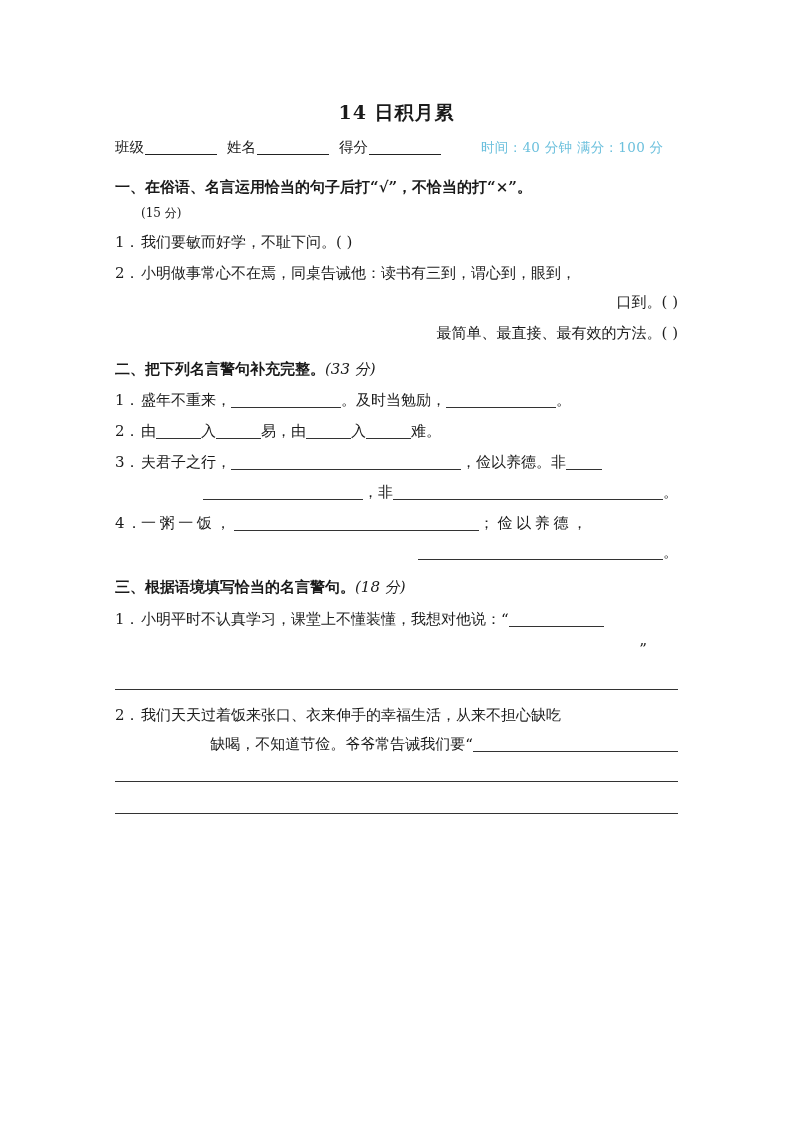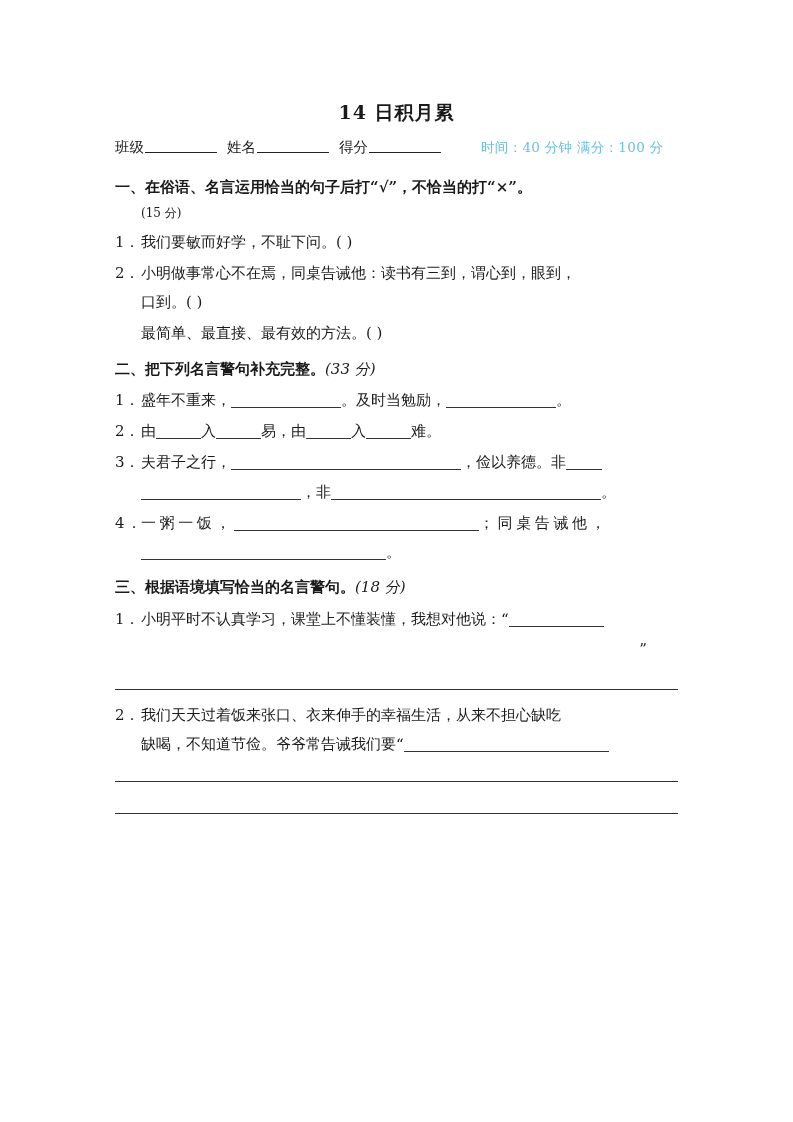--- a/index.html
+++ b/index.html
@@ -49,7 +49,7 @@
   }
   .hdr-field {
     display: inline-flex;
-    align-items: flex-start;
+    align-items: center;
   }
   .hdr-label { }
   .hdr-blank {

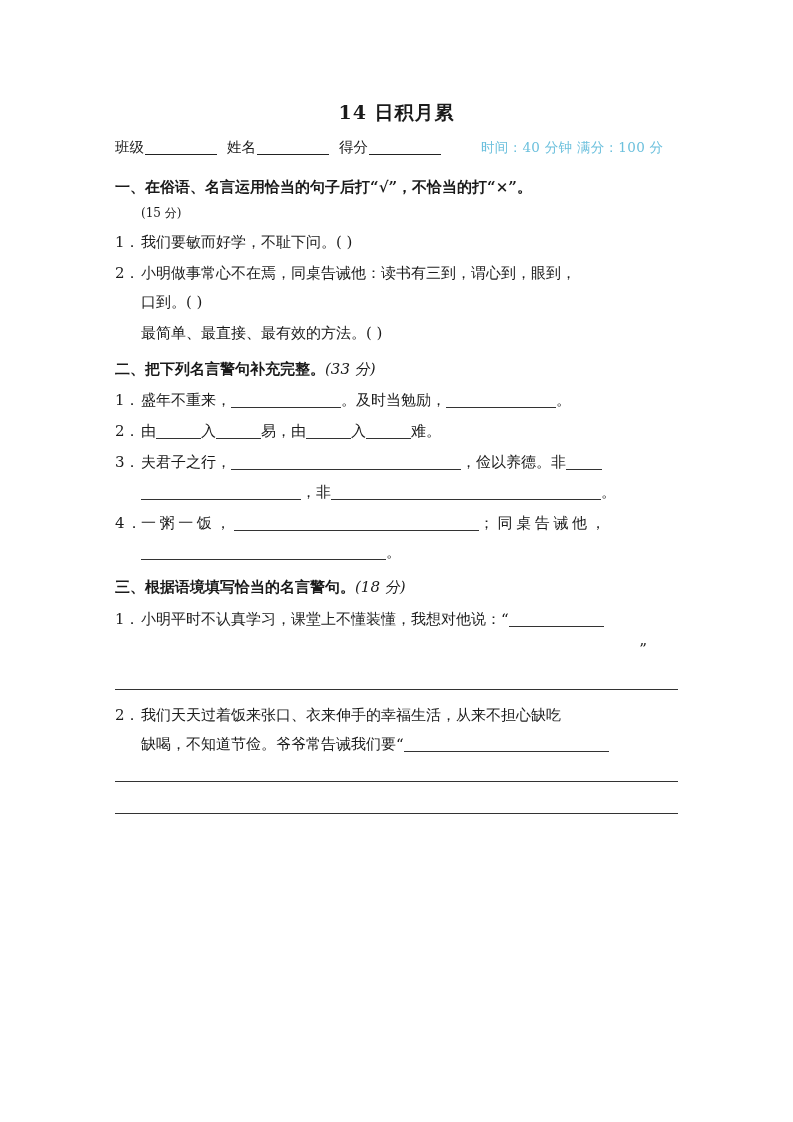--- a/index.html
+++ b/index.html
@@ -105,6 +105,7 @@
     padding-left: 26px;
     display: block;
     white-space: nowrap;
+    text-align: right;
   }
   .spaced {
     letter-spacing: 3.6px;

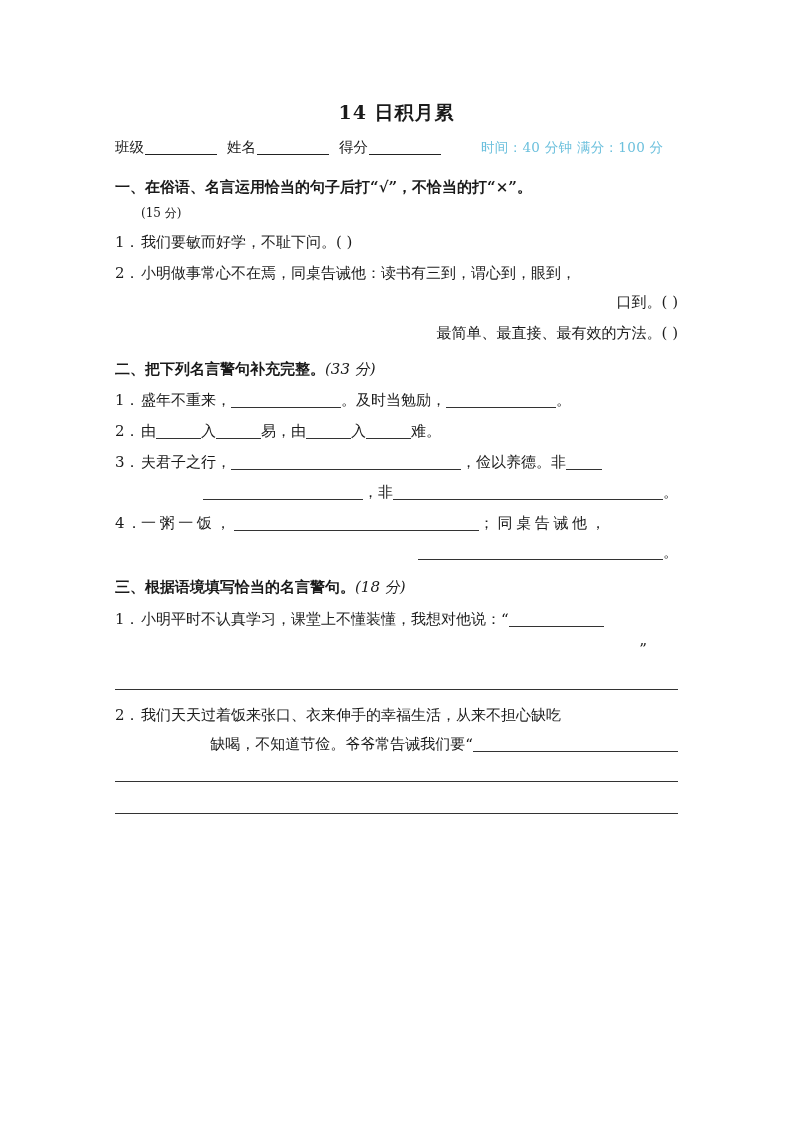--- a/index.html
+++ b/index.html
@@ -215,7 +215,7 @@
 
     <div class="q">
       <span class="q-line">
-        <span class="q-num wide">4．</span><span class="spaced">一粥一饭，</span><span class="blank w-245"></span><span class="spaced">；同桌告诫他，</span>
+        <span class="q-num wide">4．</span><span class="spaced">一粥一饭，</span><span class="blank w-245"></span><span class="spaced">；俭以养德，</span>
       </span>
       <span class="q-cont">
         <span class="blank w-245"></span><span class="tail-dot">。</span>

